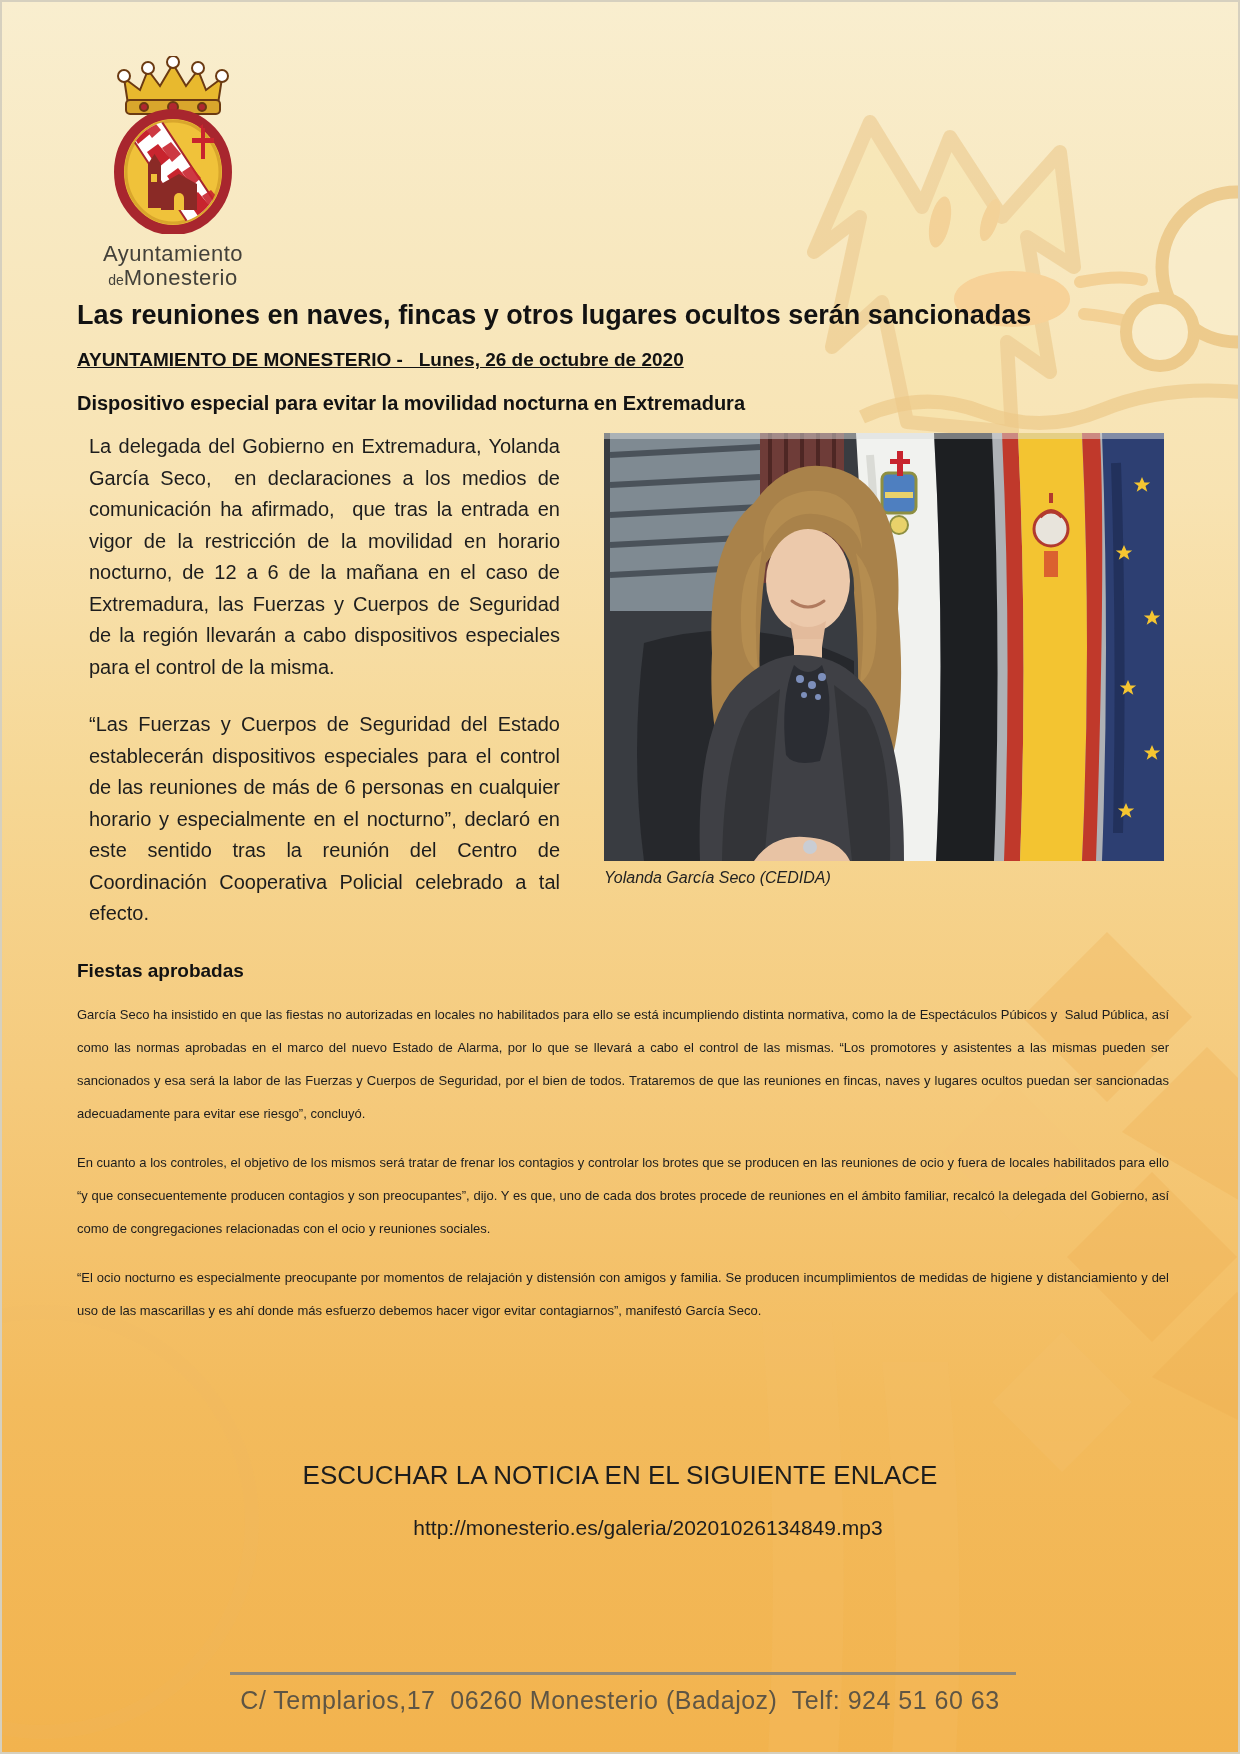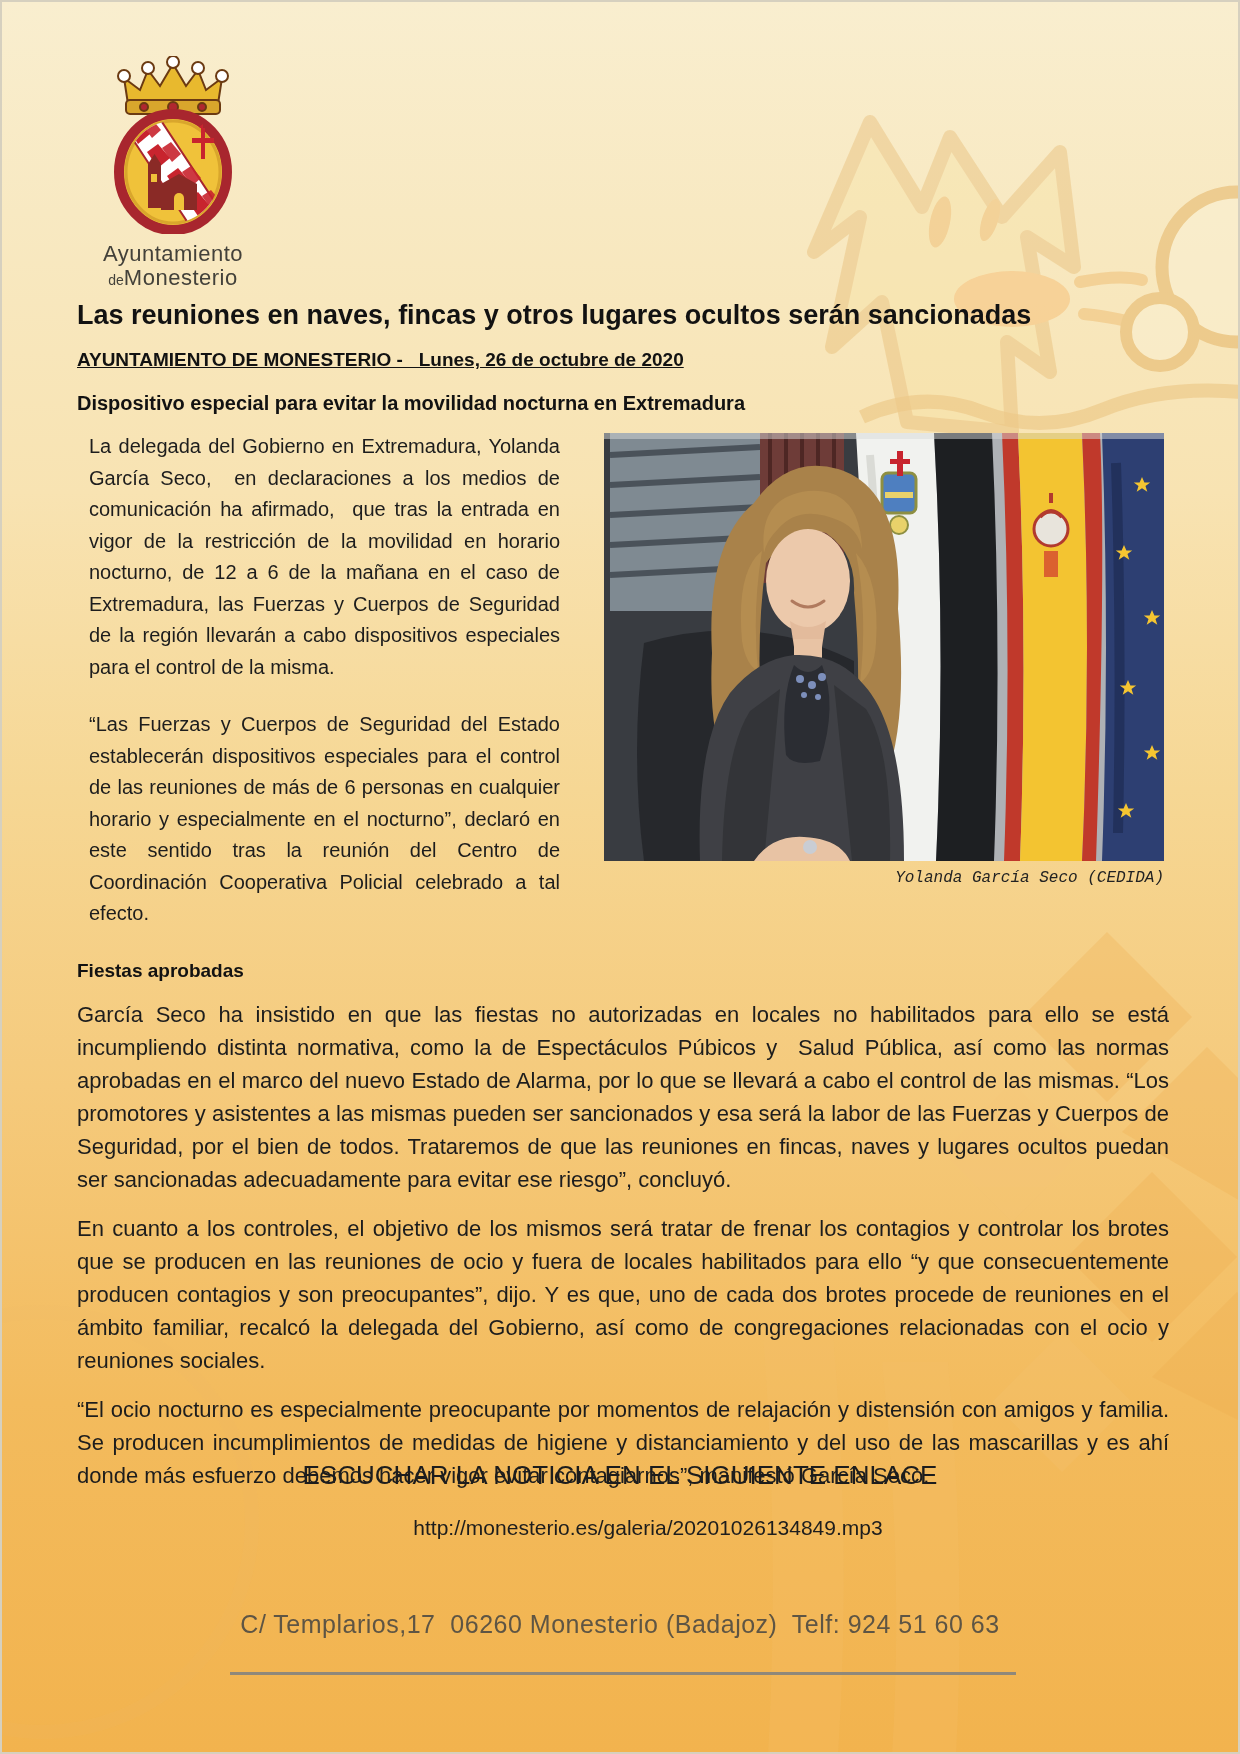--- a/index.html
+++ b/index.html
@@ -29,7 +29,7 @@
   .col-text p{font-size:20px;line-height:31.5px;text-align:justify;margin:0 0 26px 12px;}
   .photo-fig{flex:none;width:560px;margin:2px 0 0 0;}
   .photo-fig svg{display:block;}
-  .photo-caption{font-style:italic;font-size:16px;text-align:right;margin-top:8px;color:#222;font-family:Liberation Mono, monospace;}
+  .photo-caption{font-style:italic;font-size:16px;text-align:left;margin-top:8px;color:#222;}
   .section-heading{font-size:19px;font-weight:bold;margin:4px 0 0 0;color:#121212;}
   .body-p{font-size:22px;line-height:33px;text-align:justify;margin:16px 0 0 0;}
   .cta{position:absolute;top:1458px;left:0;width:100%;text-align:center;font-size:26px;color:#1d1d1d;}

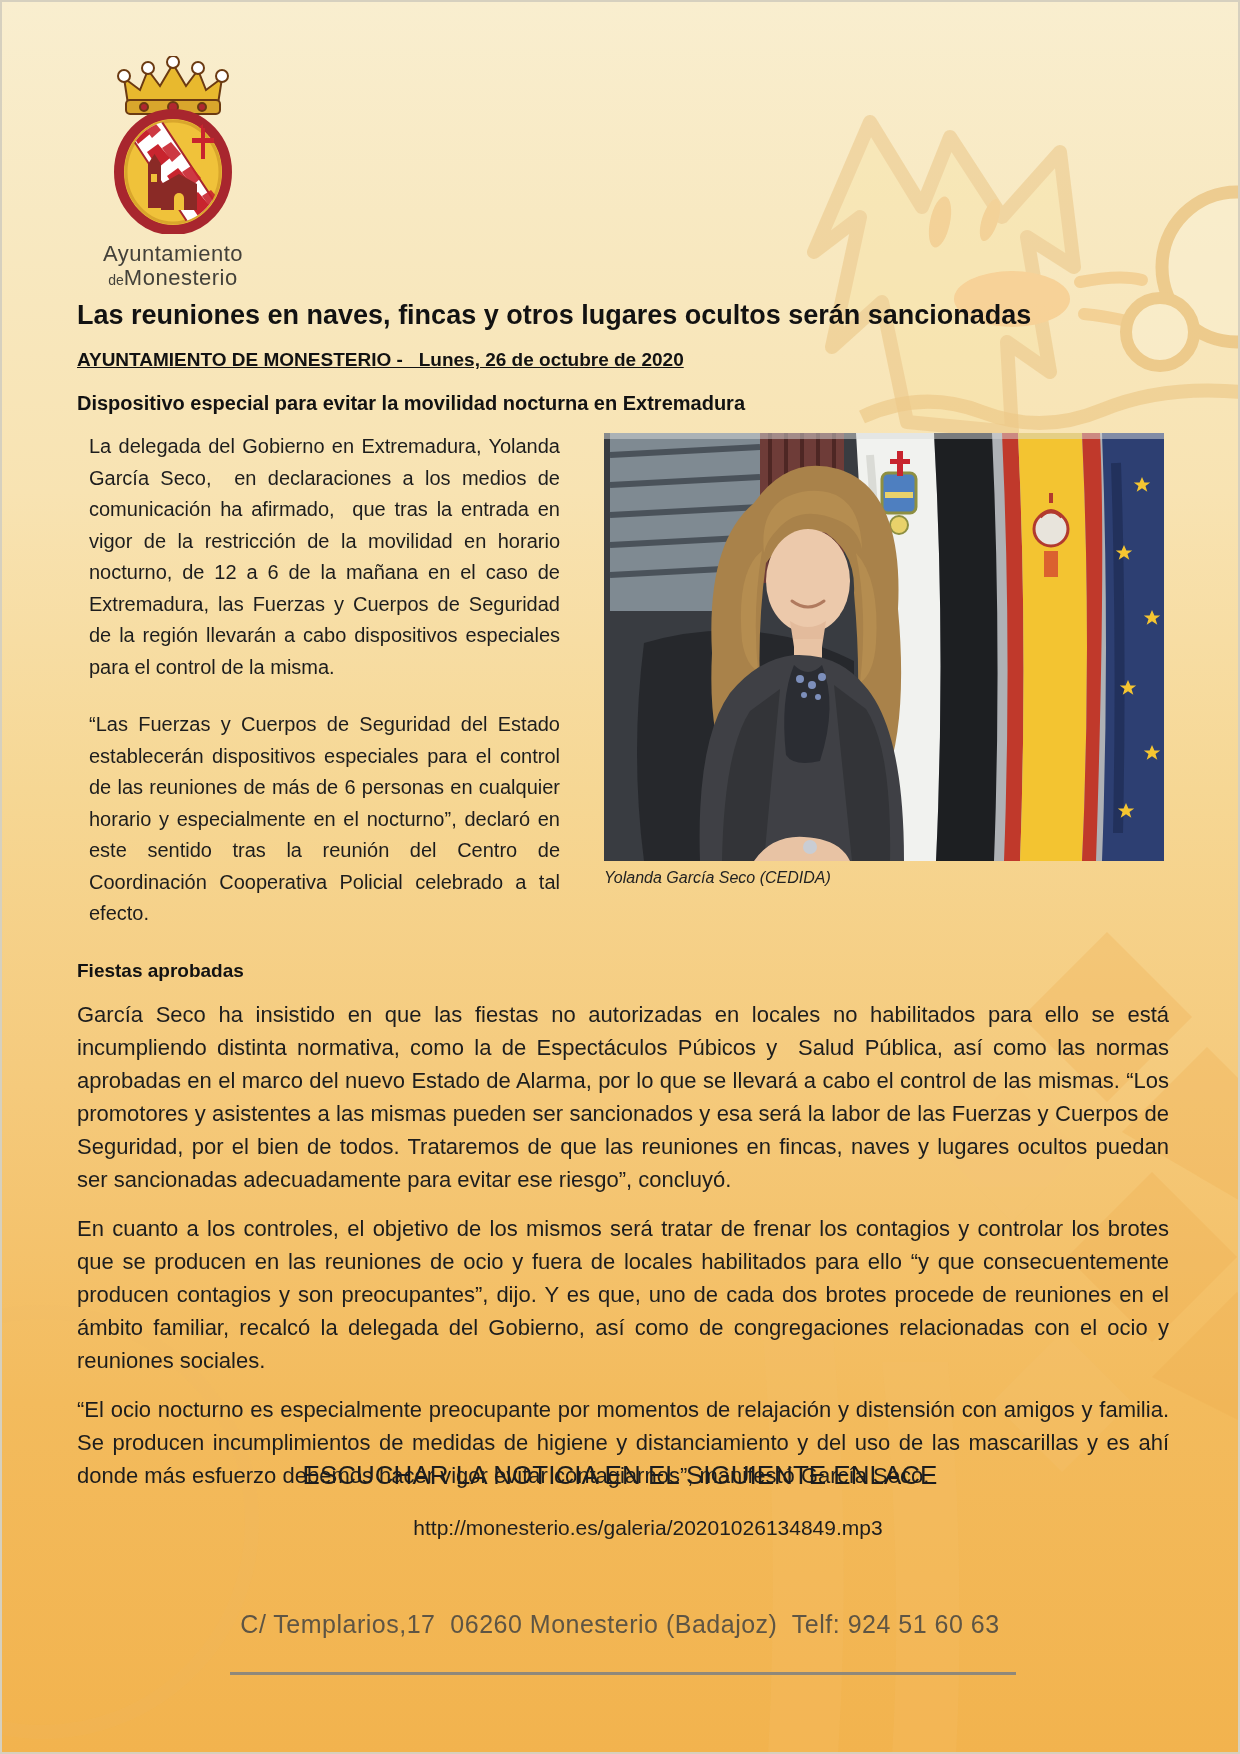--- a/index.html
+++ b/index.html
@@ -31,7 +31,7 @@
   .photo-fig svg{display:block;}
   .photo-caption{font-style:italic;font-size:16px;text-align:left;margin-top:8px;color:#222;}
   .section-heading{font-size:19px;font-weight:bold;margin:4px 0 0 0;color:#121212;}
-  .body-p{font-size:22px;line-height:33px;text-align:justify;margin:16px 0 0 0;}
+  .body-p{font-size:13px;line-height:33px;text-align:justify;margin:16px 0 0 0;}
   .cta{position:absolute;top:1458px;left:0;width:100%;text-align:center;font-size:26px;color:#1d1d1d;}
   .audio-url{position:absolute;top:1514px;left:0;width:100%;text-align:center;font-size:21px;color:#1d1d1d;padding-left:28px;}
   .footer-line{position:absolute;top:1670px;left:228px;width:786px;height:3px;background:#8f887a;}

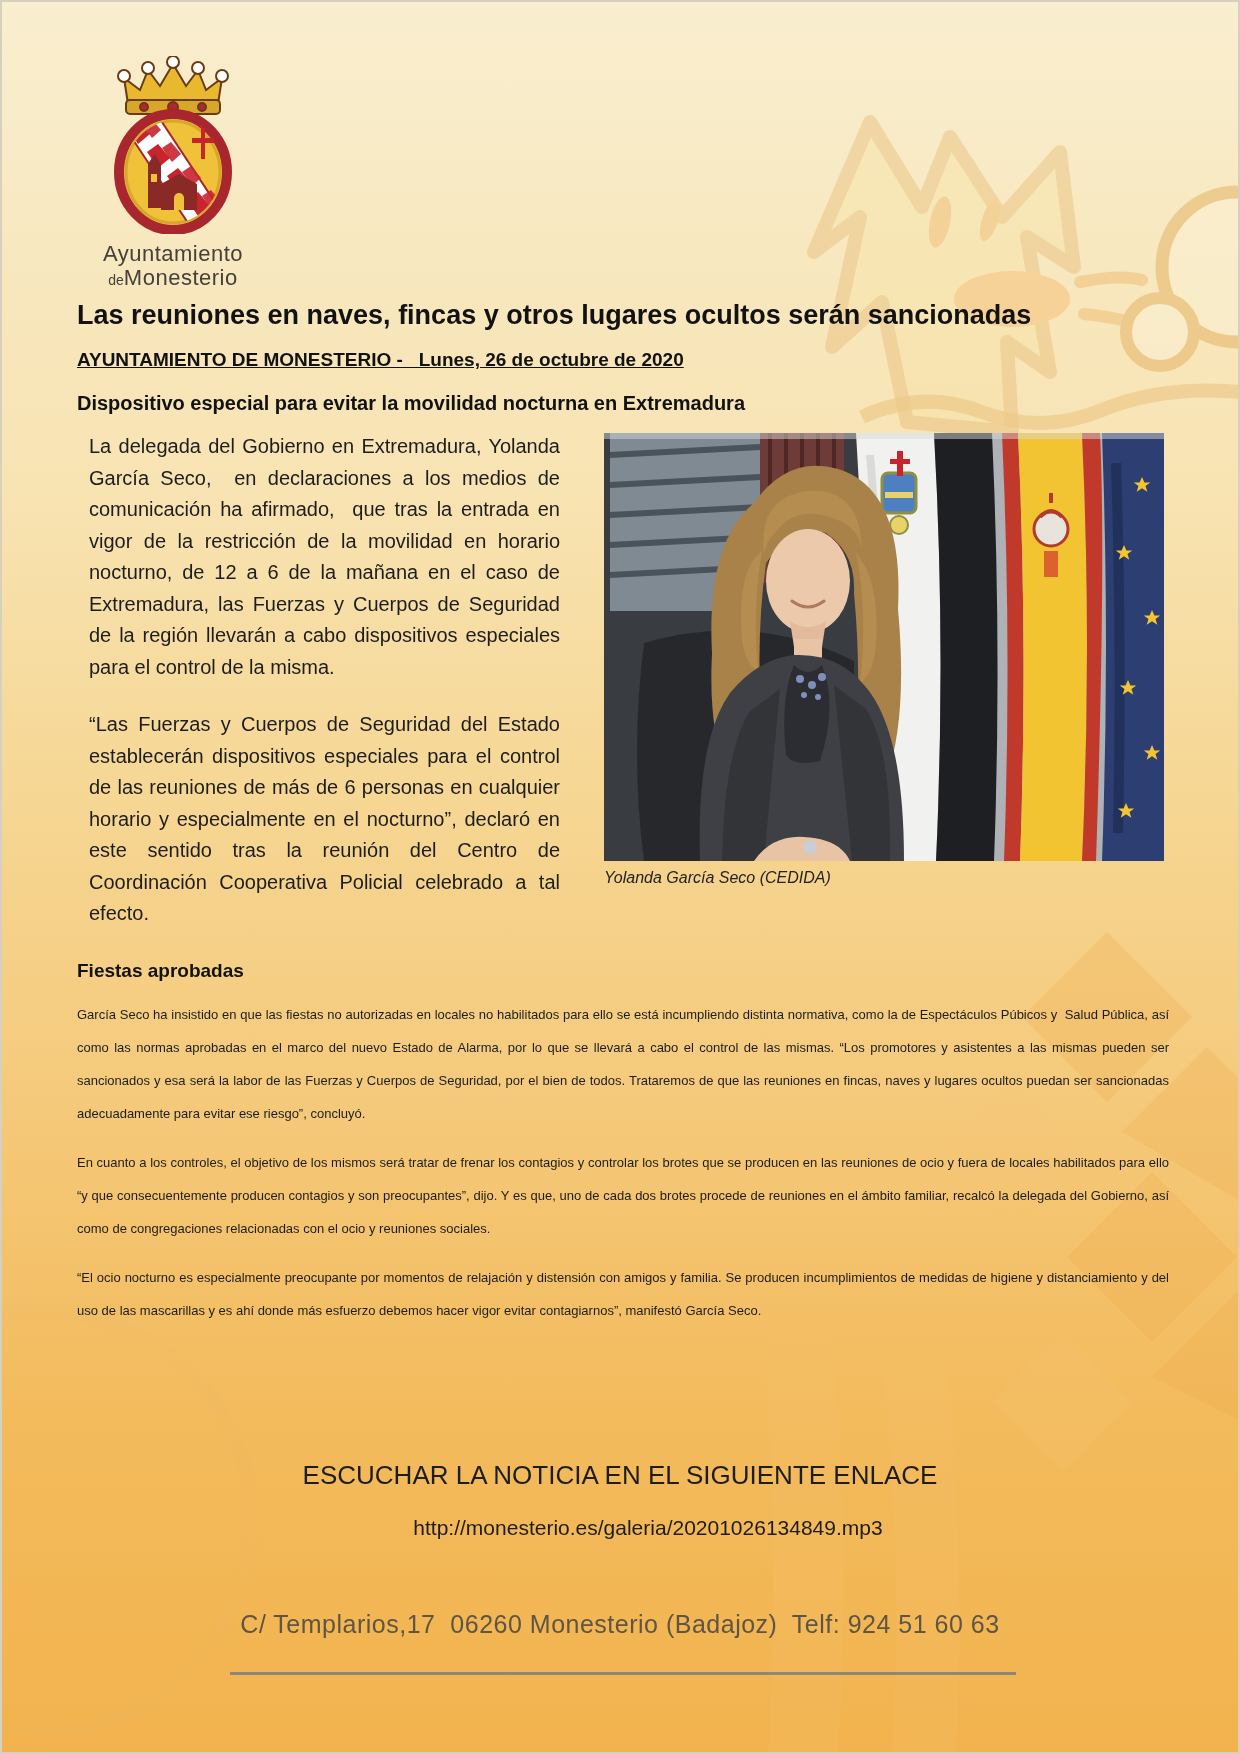--- a/index.html
+++ b/index.html
@@ -35,7 +35,7 @@
   .cta{position:absolute;top:1458px;left:0;width:100%;text-align:center;font-size:26px;color:#1d1d1d;}
   .audio-url{position:absolute;top:1514px;left:0;width:100%;text-align:center;font-size:21px;color:#1d1d1d;padding-left:28px;}
   .footer-line{position:absolute;top:1670px;left:228px;width:786px;height:3px;background:#8f887a;}
-  .footer-text{position:absolute;top:1608px;left:0;width:100%;text-align:center;font-size:25px;letter-spacing:.5px;color:#5e5544;}
+  .footer-text{position:absolute;top:1684px;left:0;width:100%;text-align:center;font-size:25px;letter-spacing:.5px;color:#5e5544;}
 </style>
 </head>
 <body>

